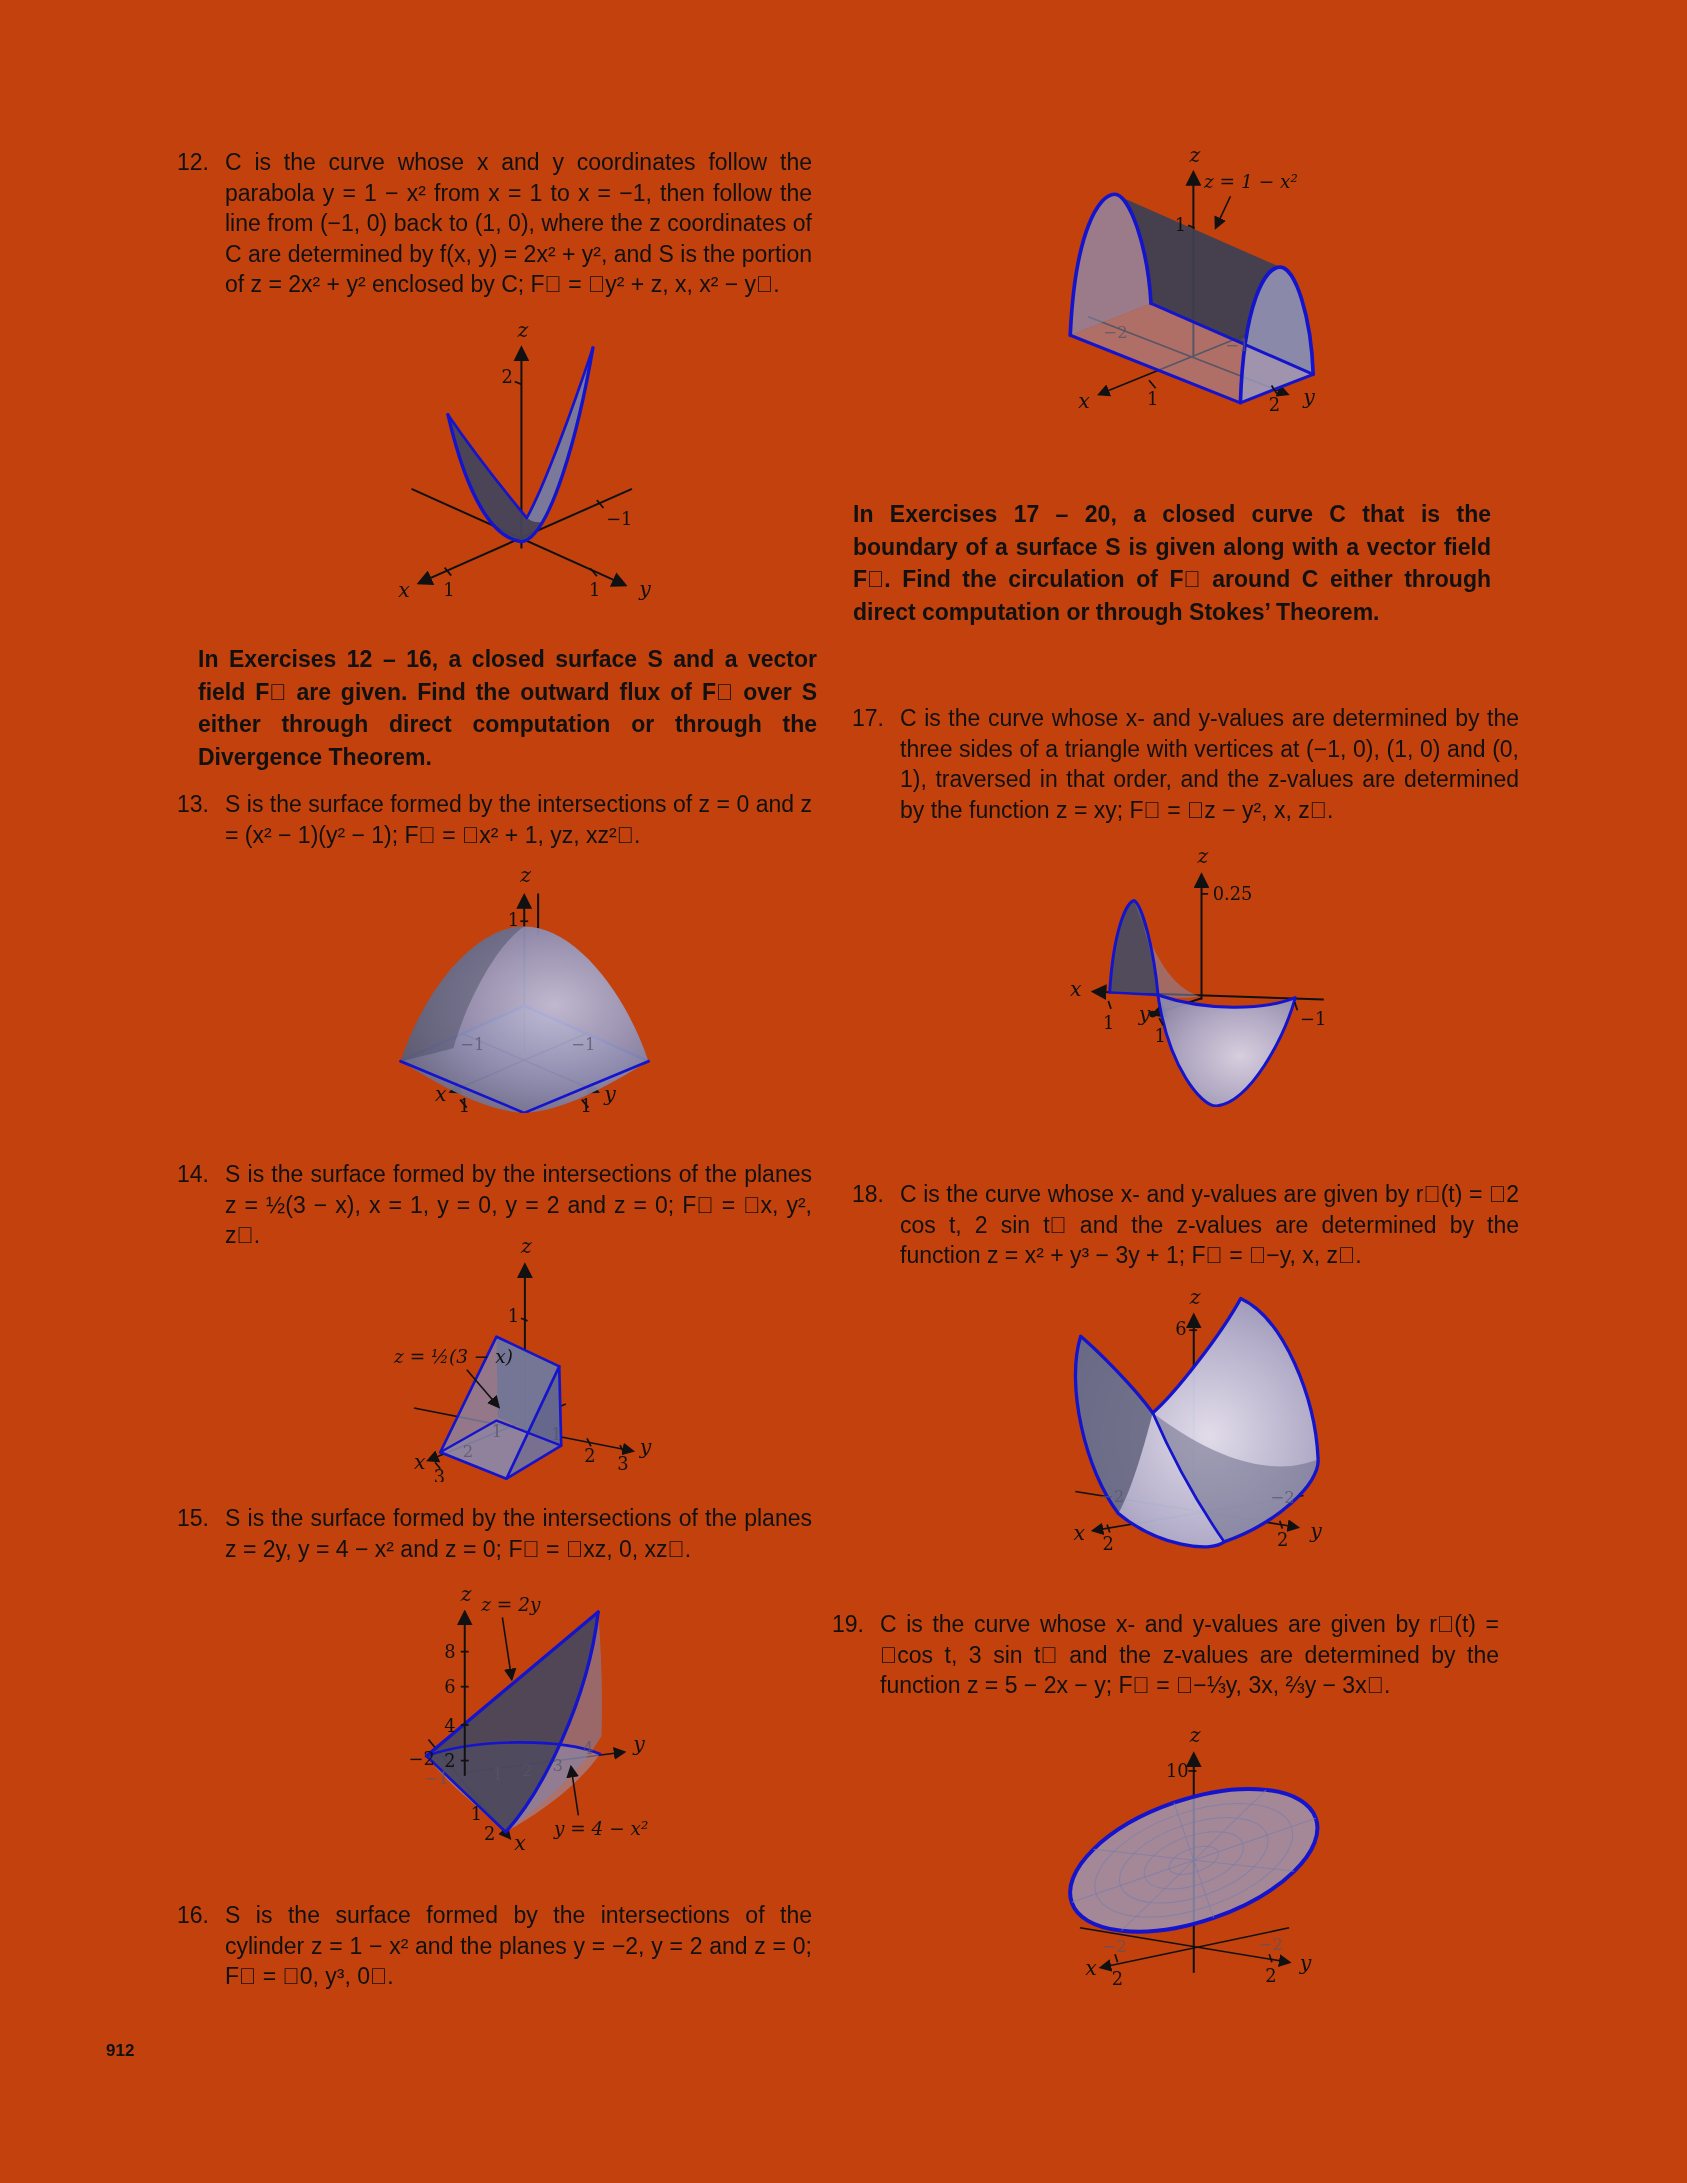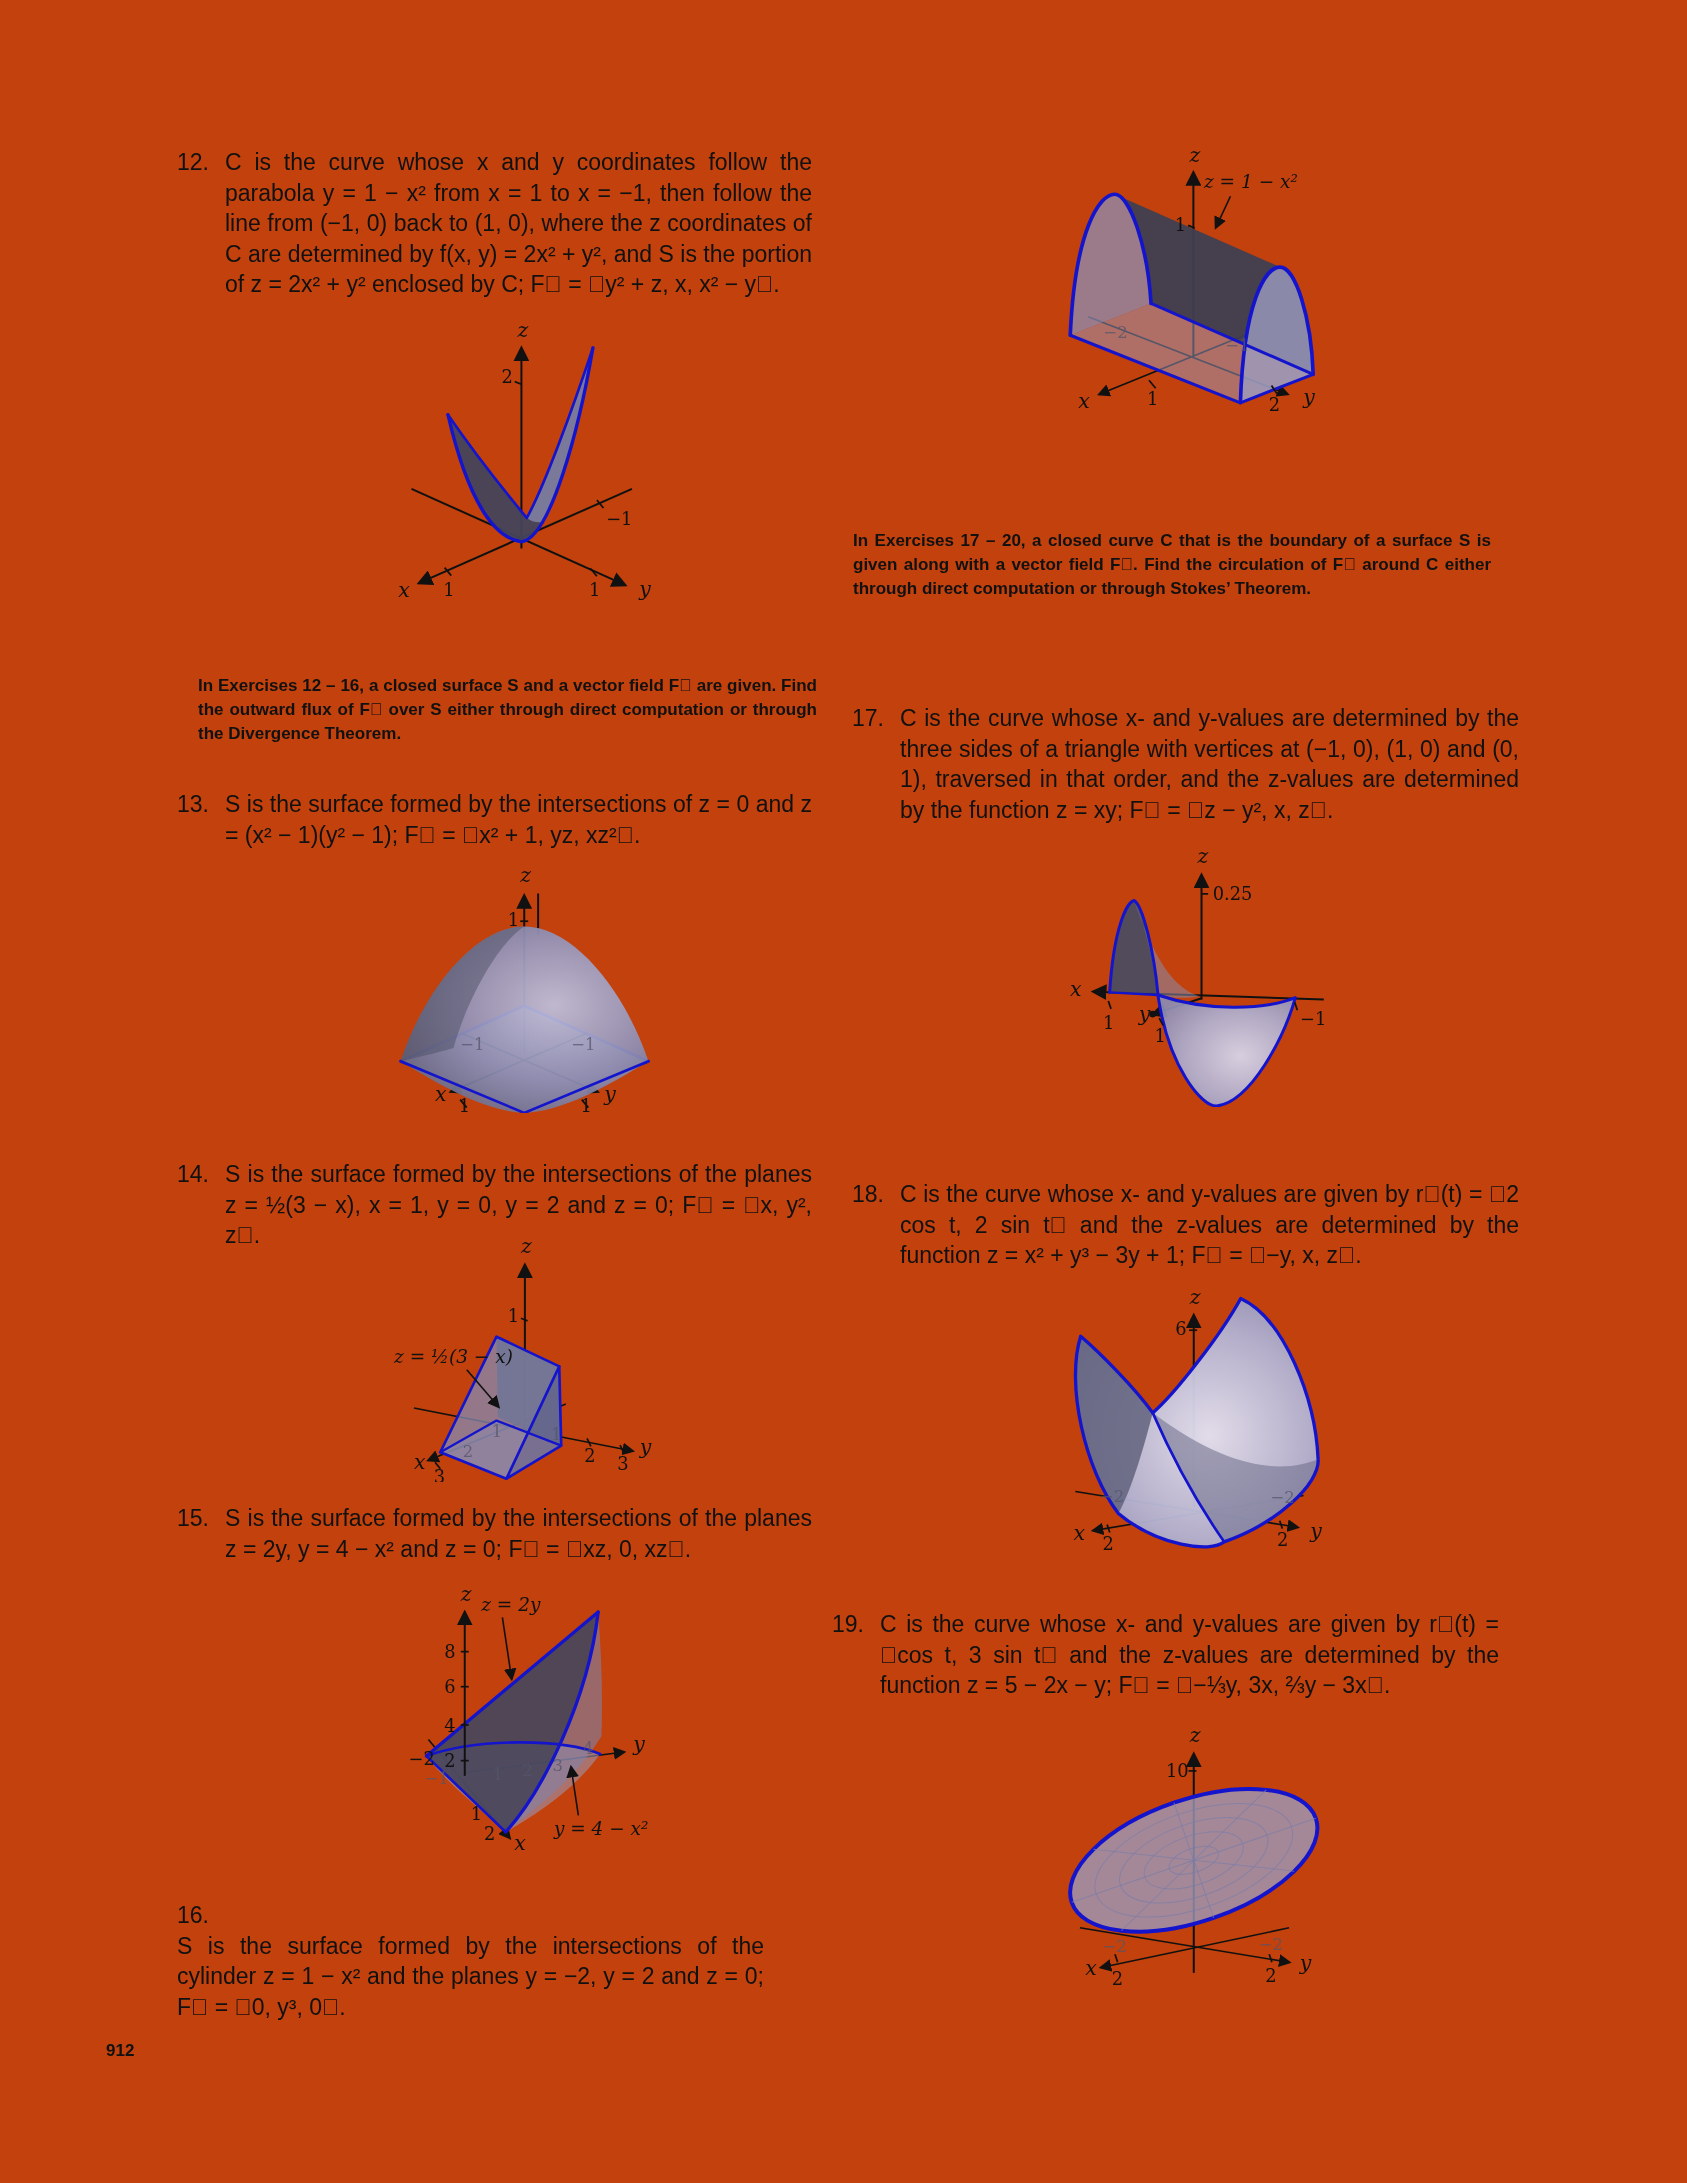--- a/index.html
+++ b/index.html
@@ -10,7 +10,7 @@
   .item-text{text-align:justify;}
   .col1 .item-text{width:587px;}
   .col2 .item-text{width:619px;}
-  .heading{position:absolute;font-weight:bold;font-size:17px;line-height:1.42;text-align:justify;margin-top:31px;}
+  .heading{position:absolute;font-weight:bold;font-size:23px;line-height:1.42;text-align:justify;}
   .fig{position:absolute;}
   .pagenum{position:absolute;font-size:17px;font-weight:bold;}
   svg text{font-family:"DejaVu Serif",serif;fill:#111;}

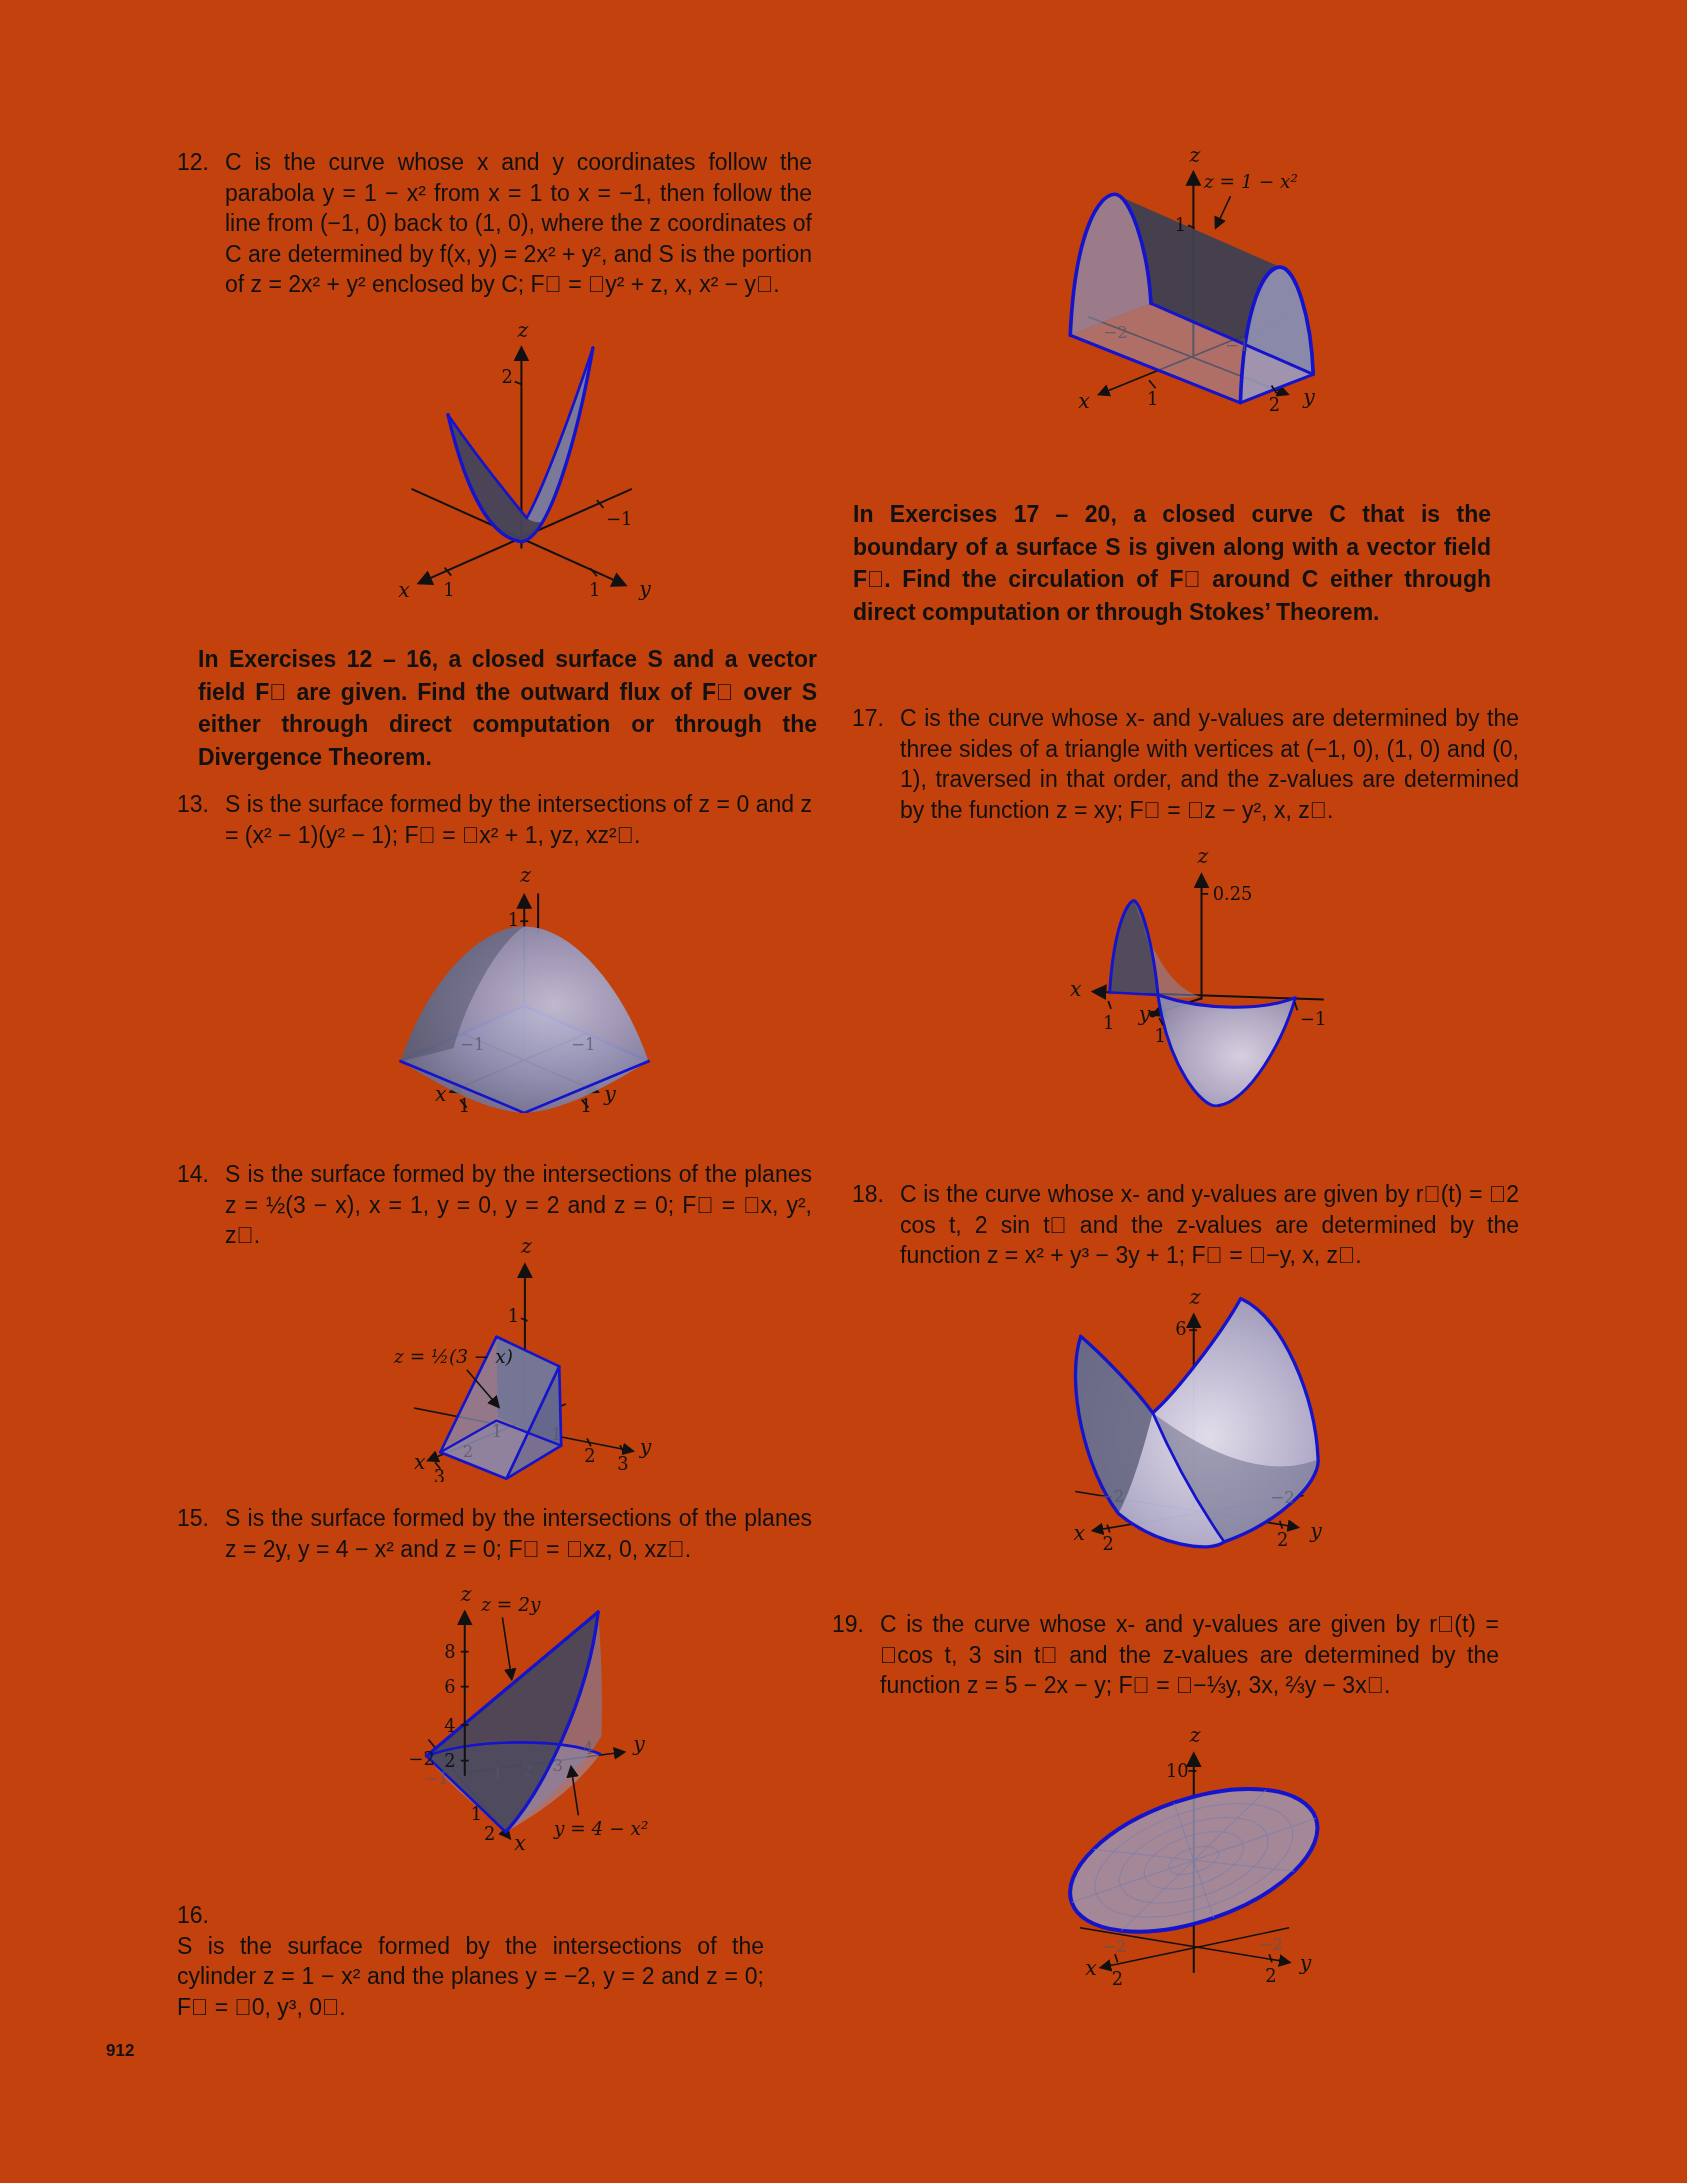--- a/index.html
+++ b/index.html
@@ -190,7 +190,7 @@
     <path class="axthin" d="M315,355 L304,282" marker-end="url(#a15)"></path>
   </svg>
 
-  <div class="item col1" style="left:177px;top:1900px;flex-direction:column;">
+  <div class="item col1" style="left:177px;top:1900px;">
     <div class="item-num">16.</div>
     <div class="item-text">S is the surface formed by the intersections of the cylinder z = 1 − x² and the planes y = −2, y = 2 and z = 0; F⃗ = ⟨0, y³, 0⟩.</div>
   </div>

